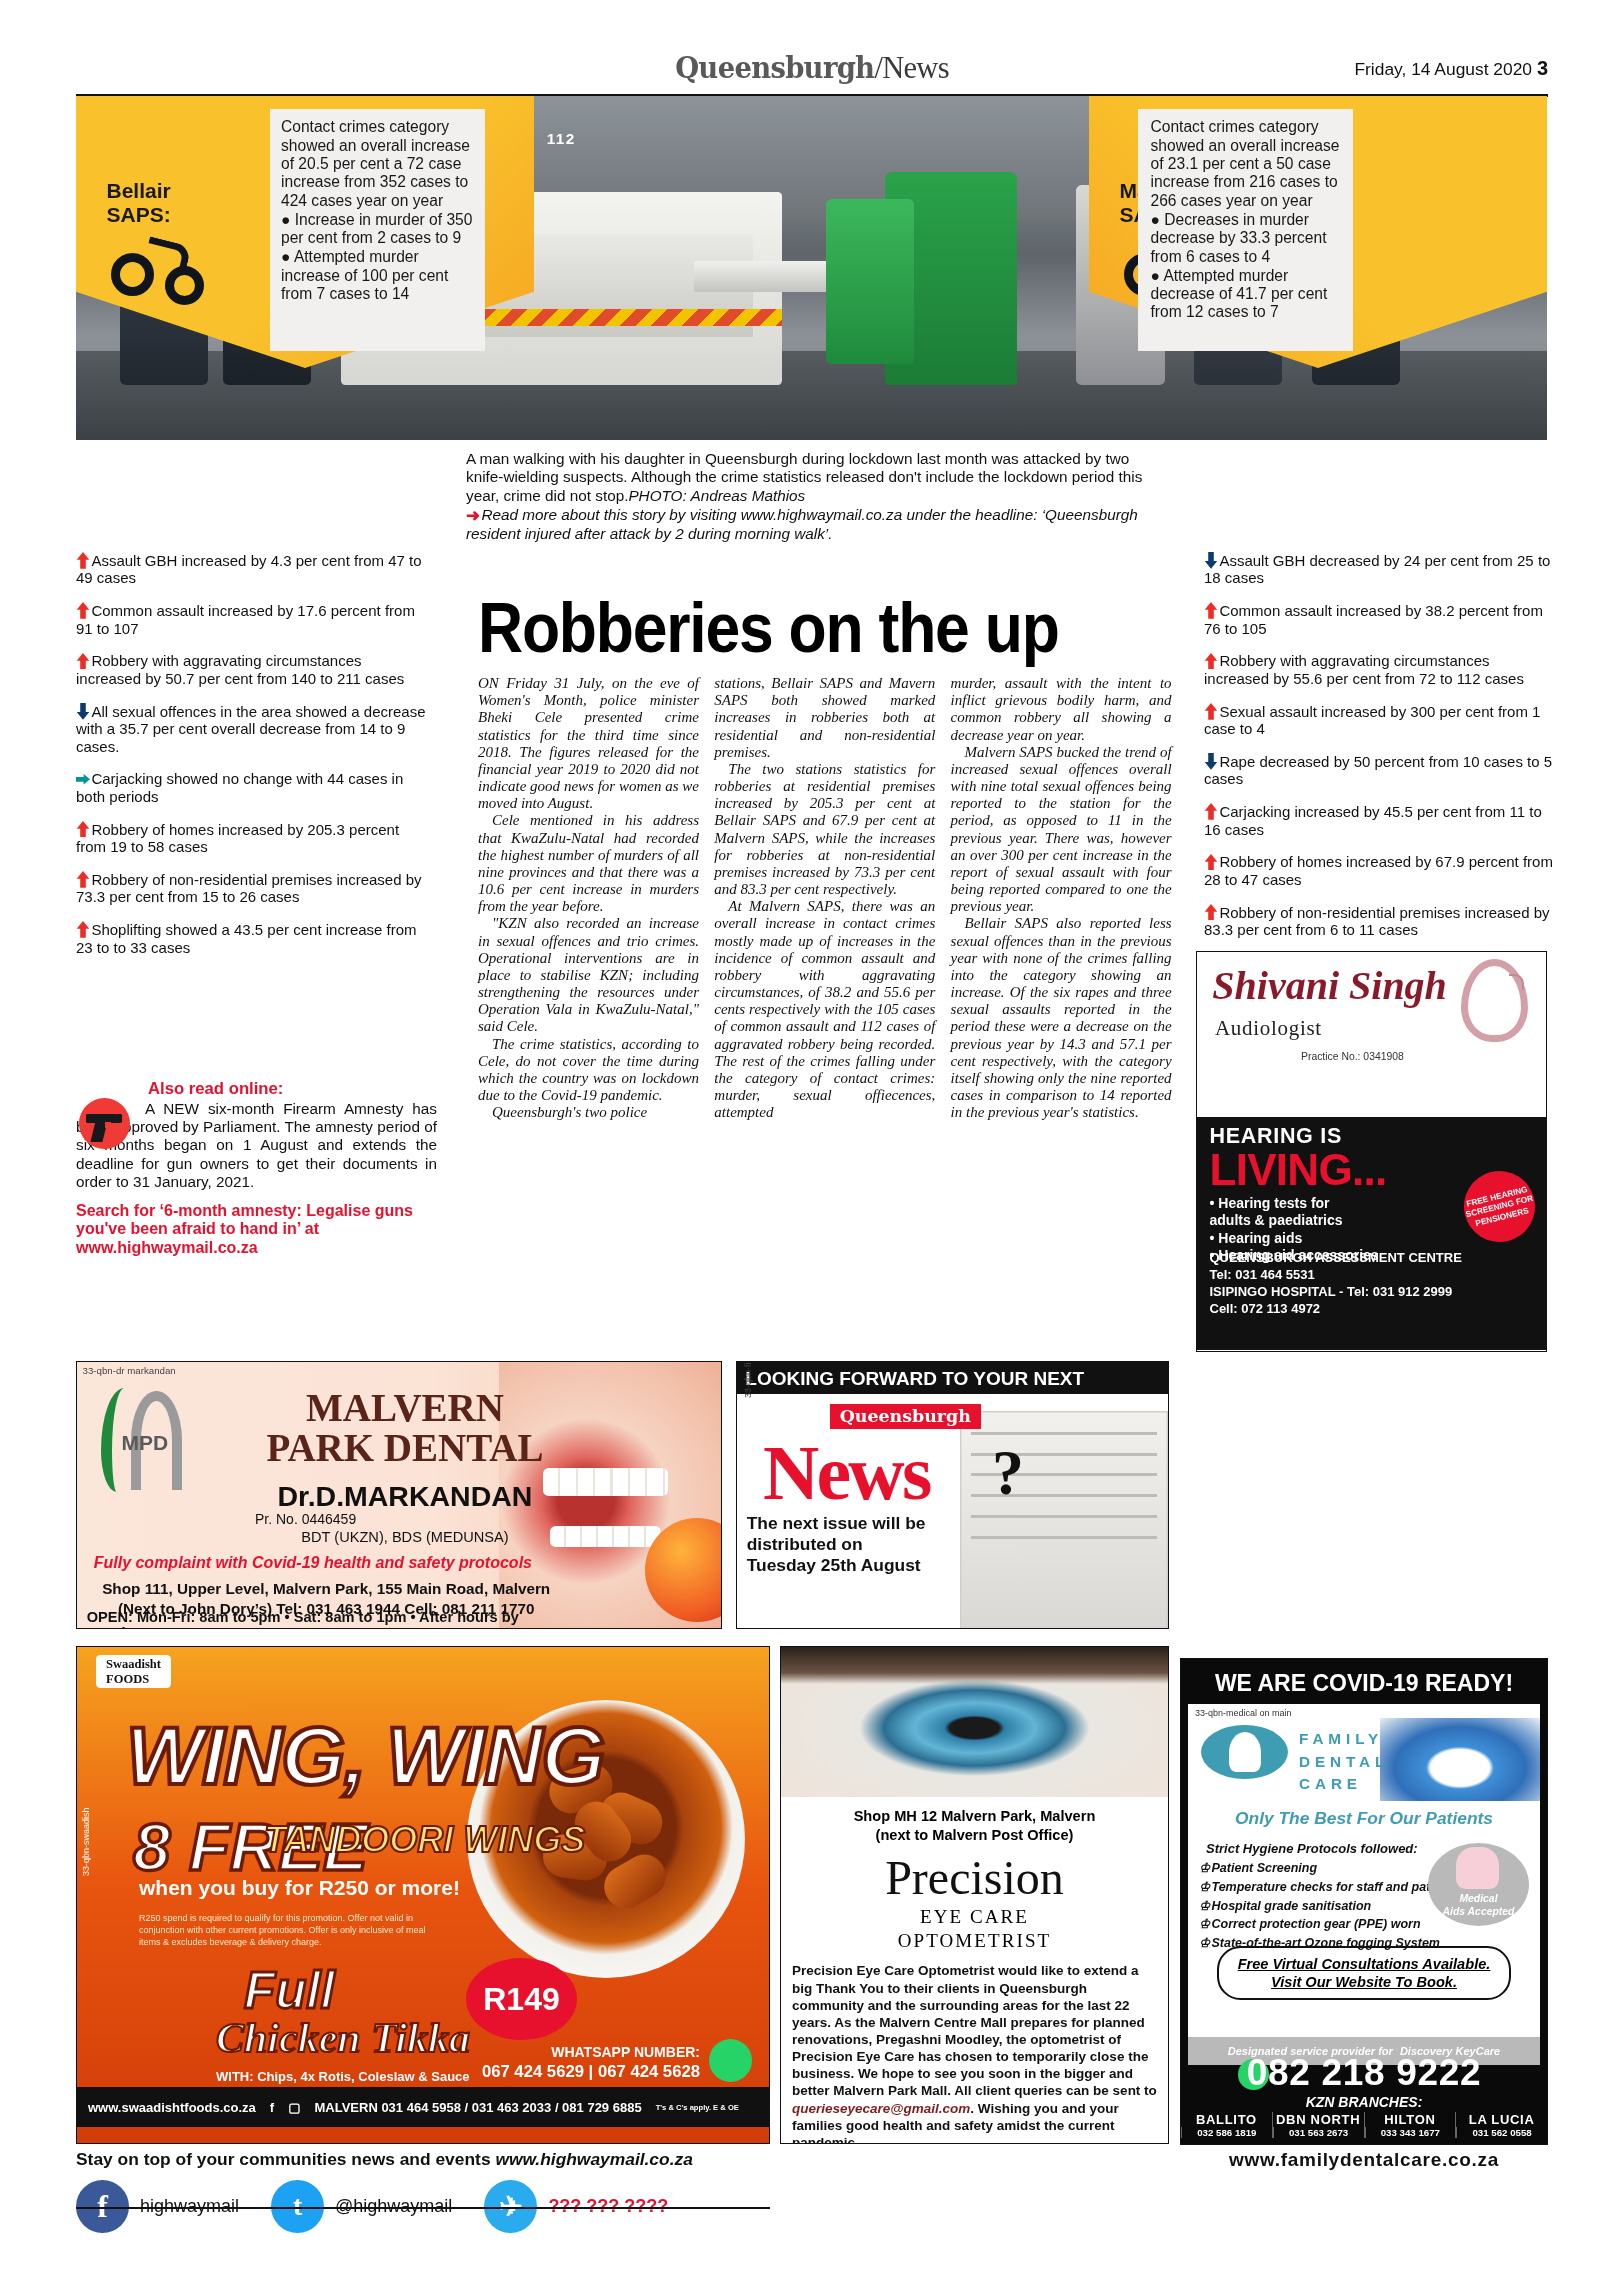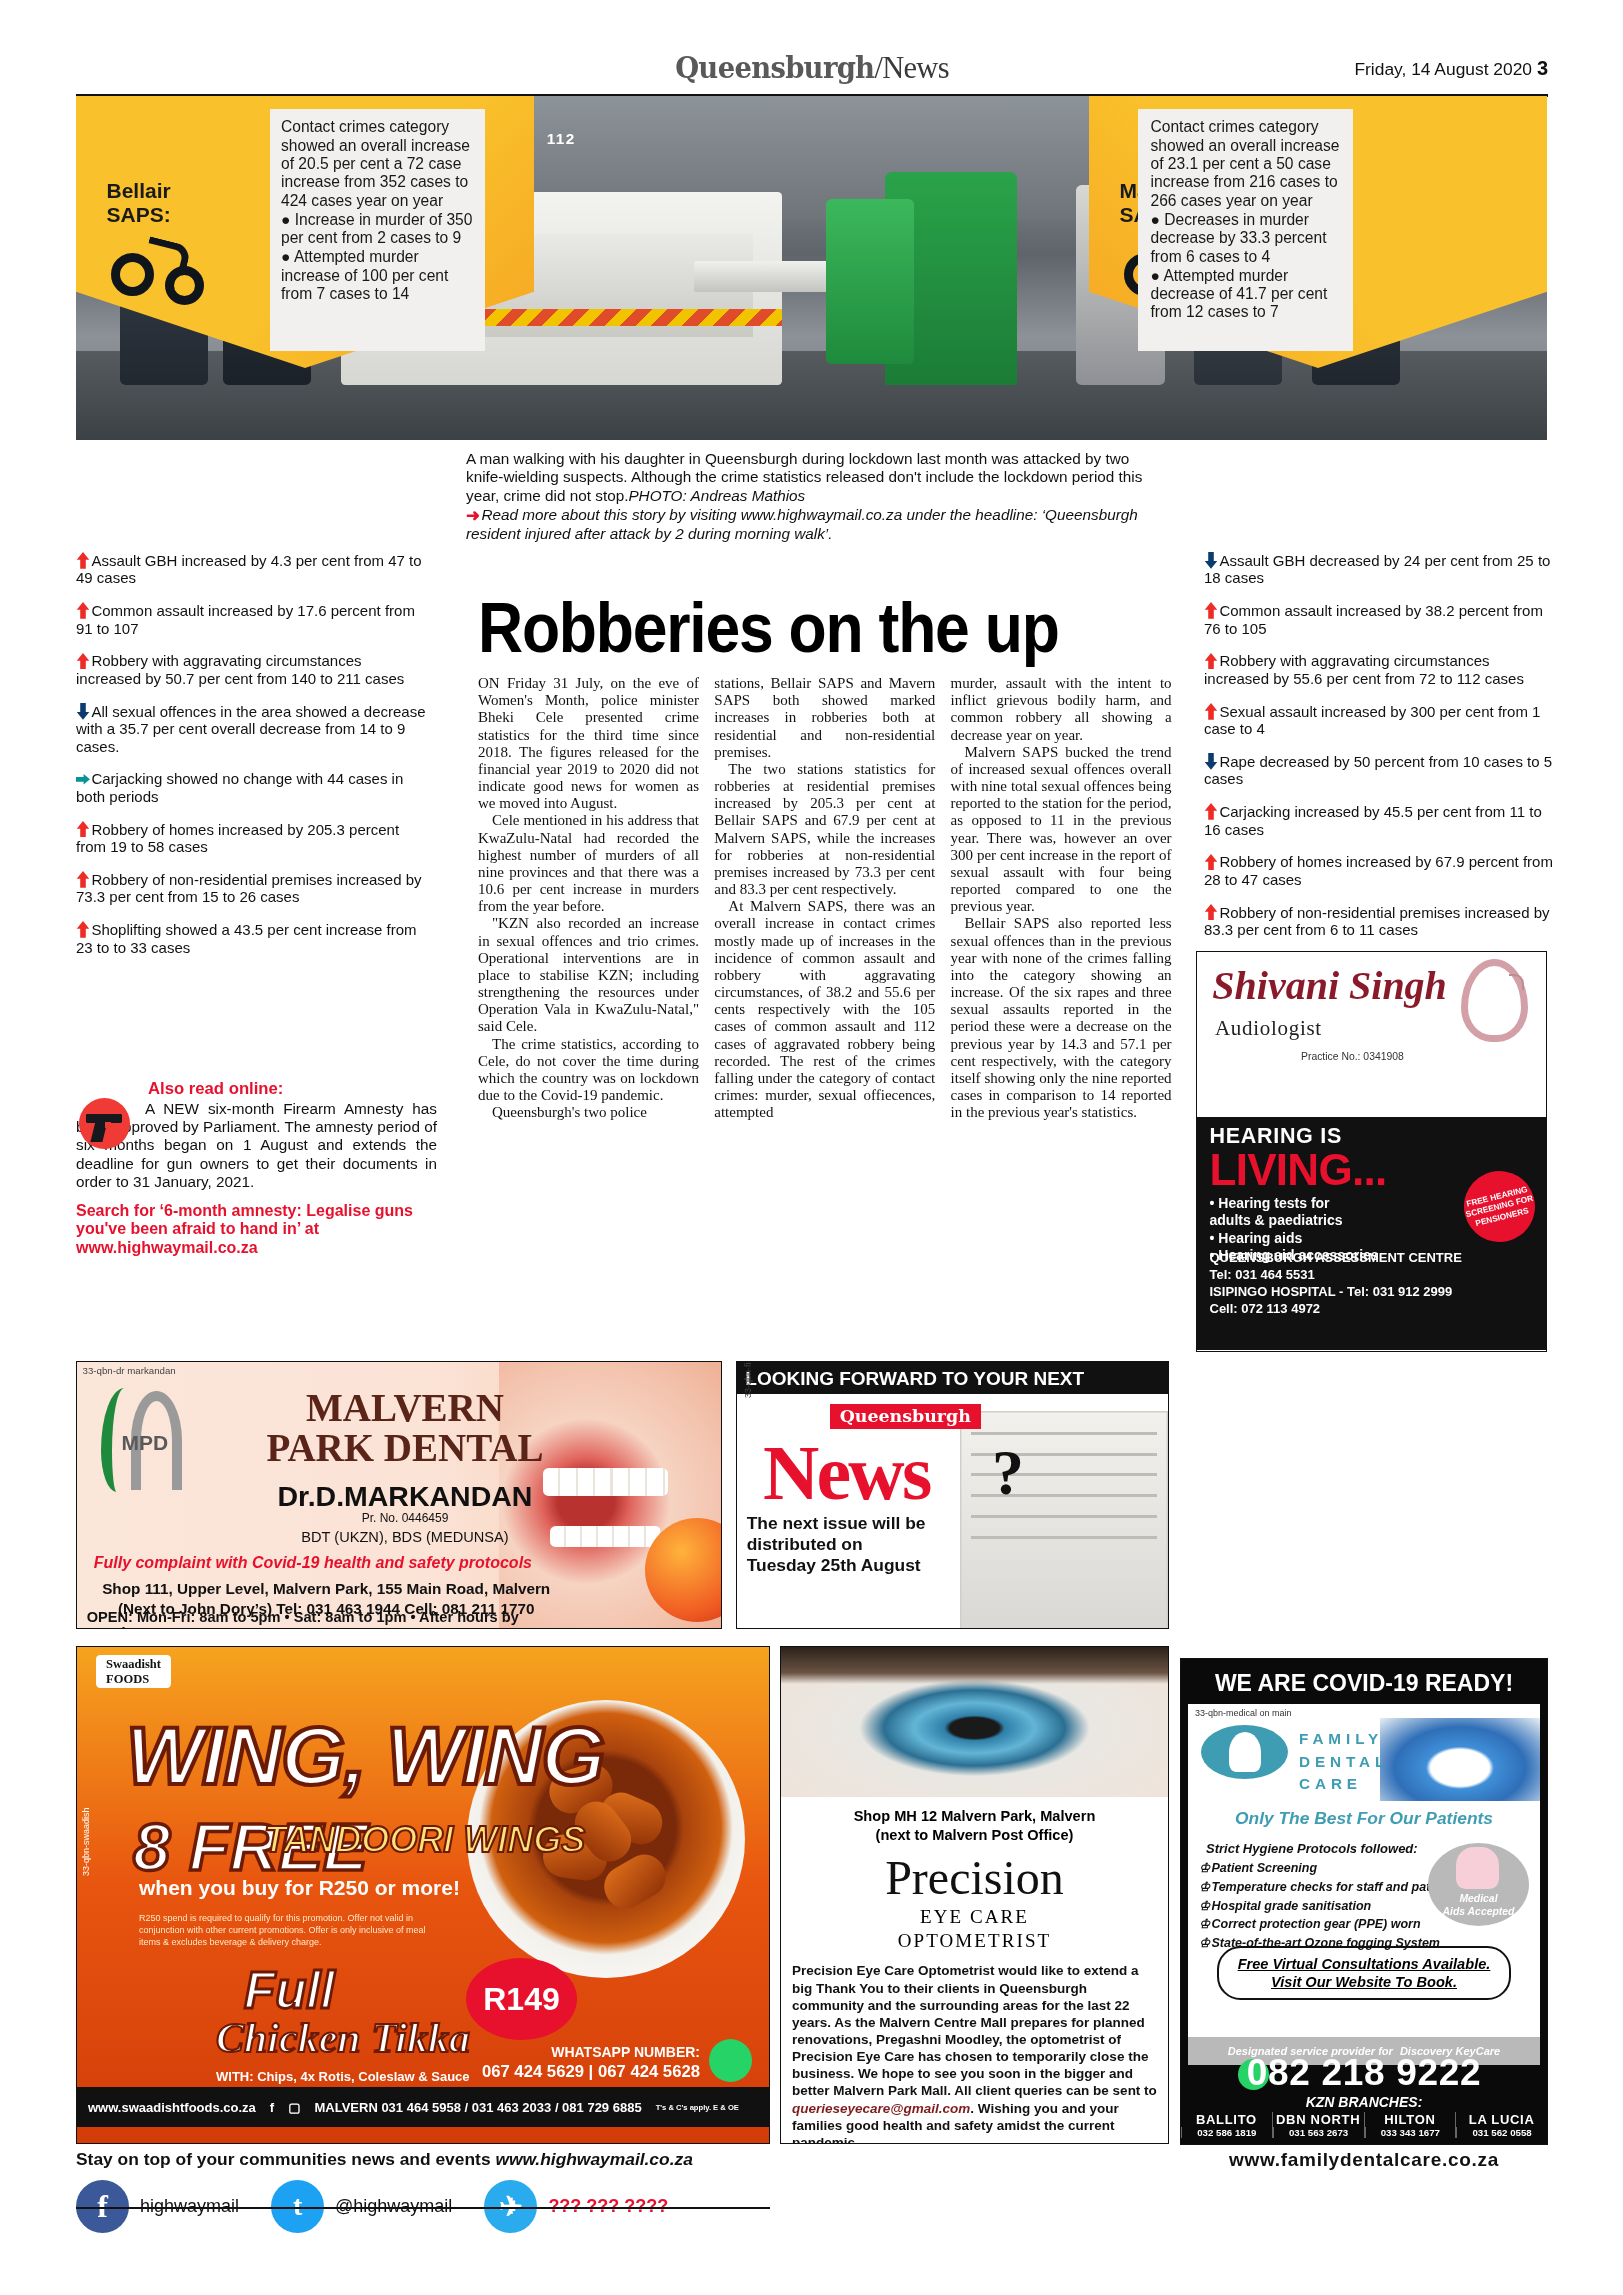--- a/index.html
+++ b/index.html
@@ -115,7 +115,7 @@
   .cols { position:absolute; left:478px; top:675px; width:694px; height:625px; display:flex; gap:15.3px; }
   .col { width:221px; font-family:"Liberation Serif", serif; font-size:15px; line-height:1.145;
       text-align:justify; color:#111; hyphens:auto; }
-  .col p { text-indent:14px; }
+  .col p { text-indent:14px;font-style:italic; }
   .col p.first { text-indent:0; }
 
   

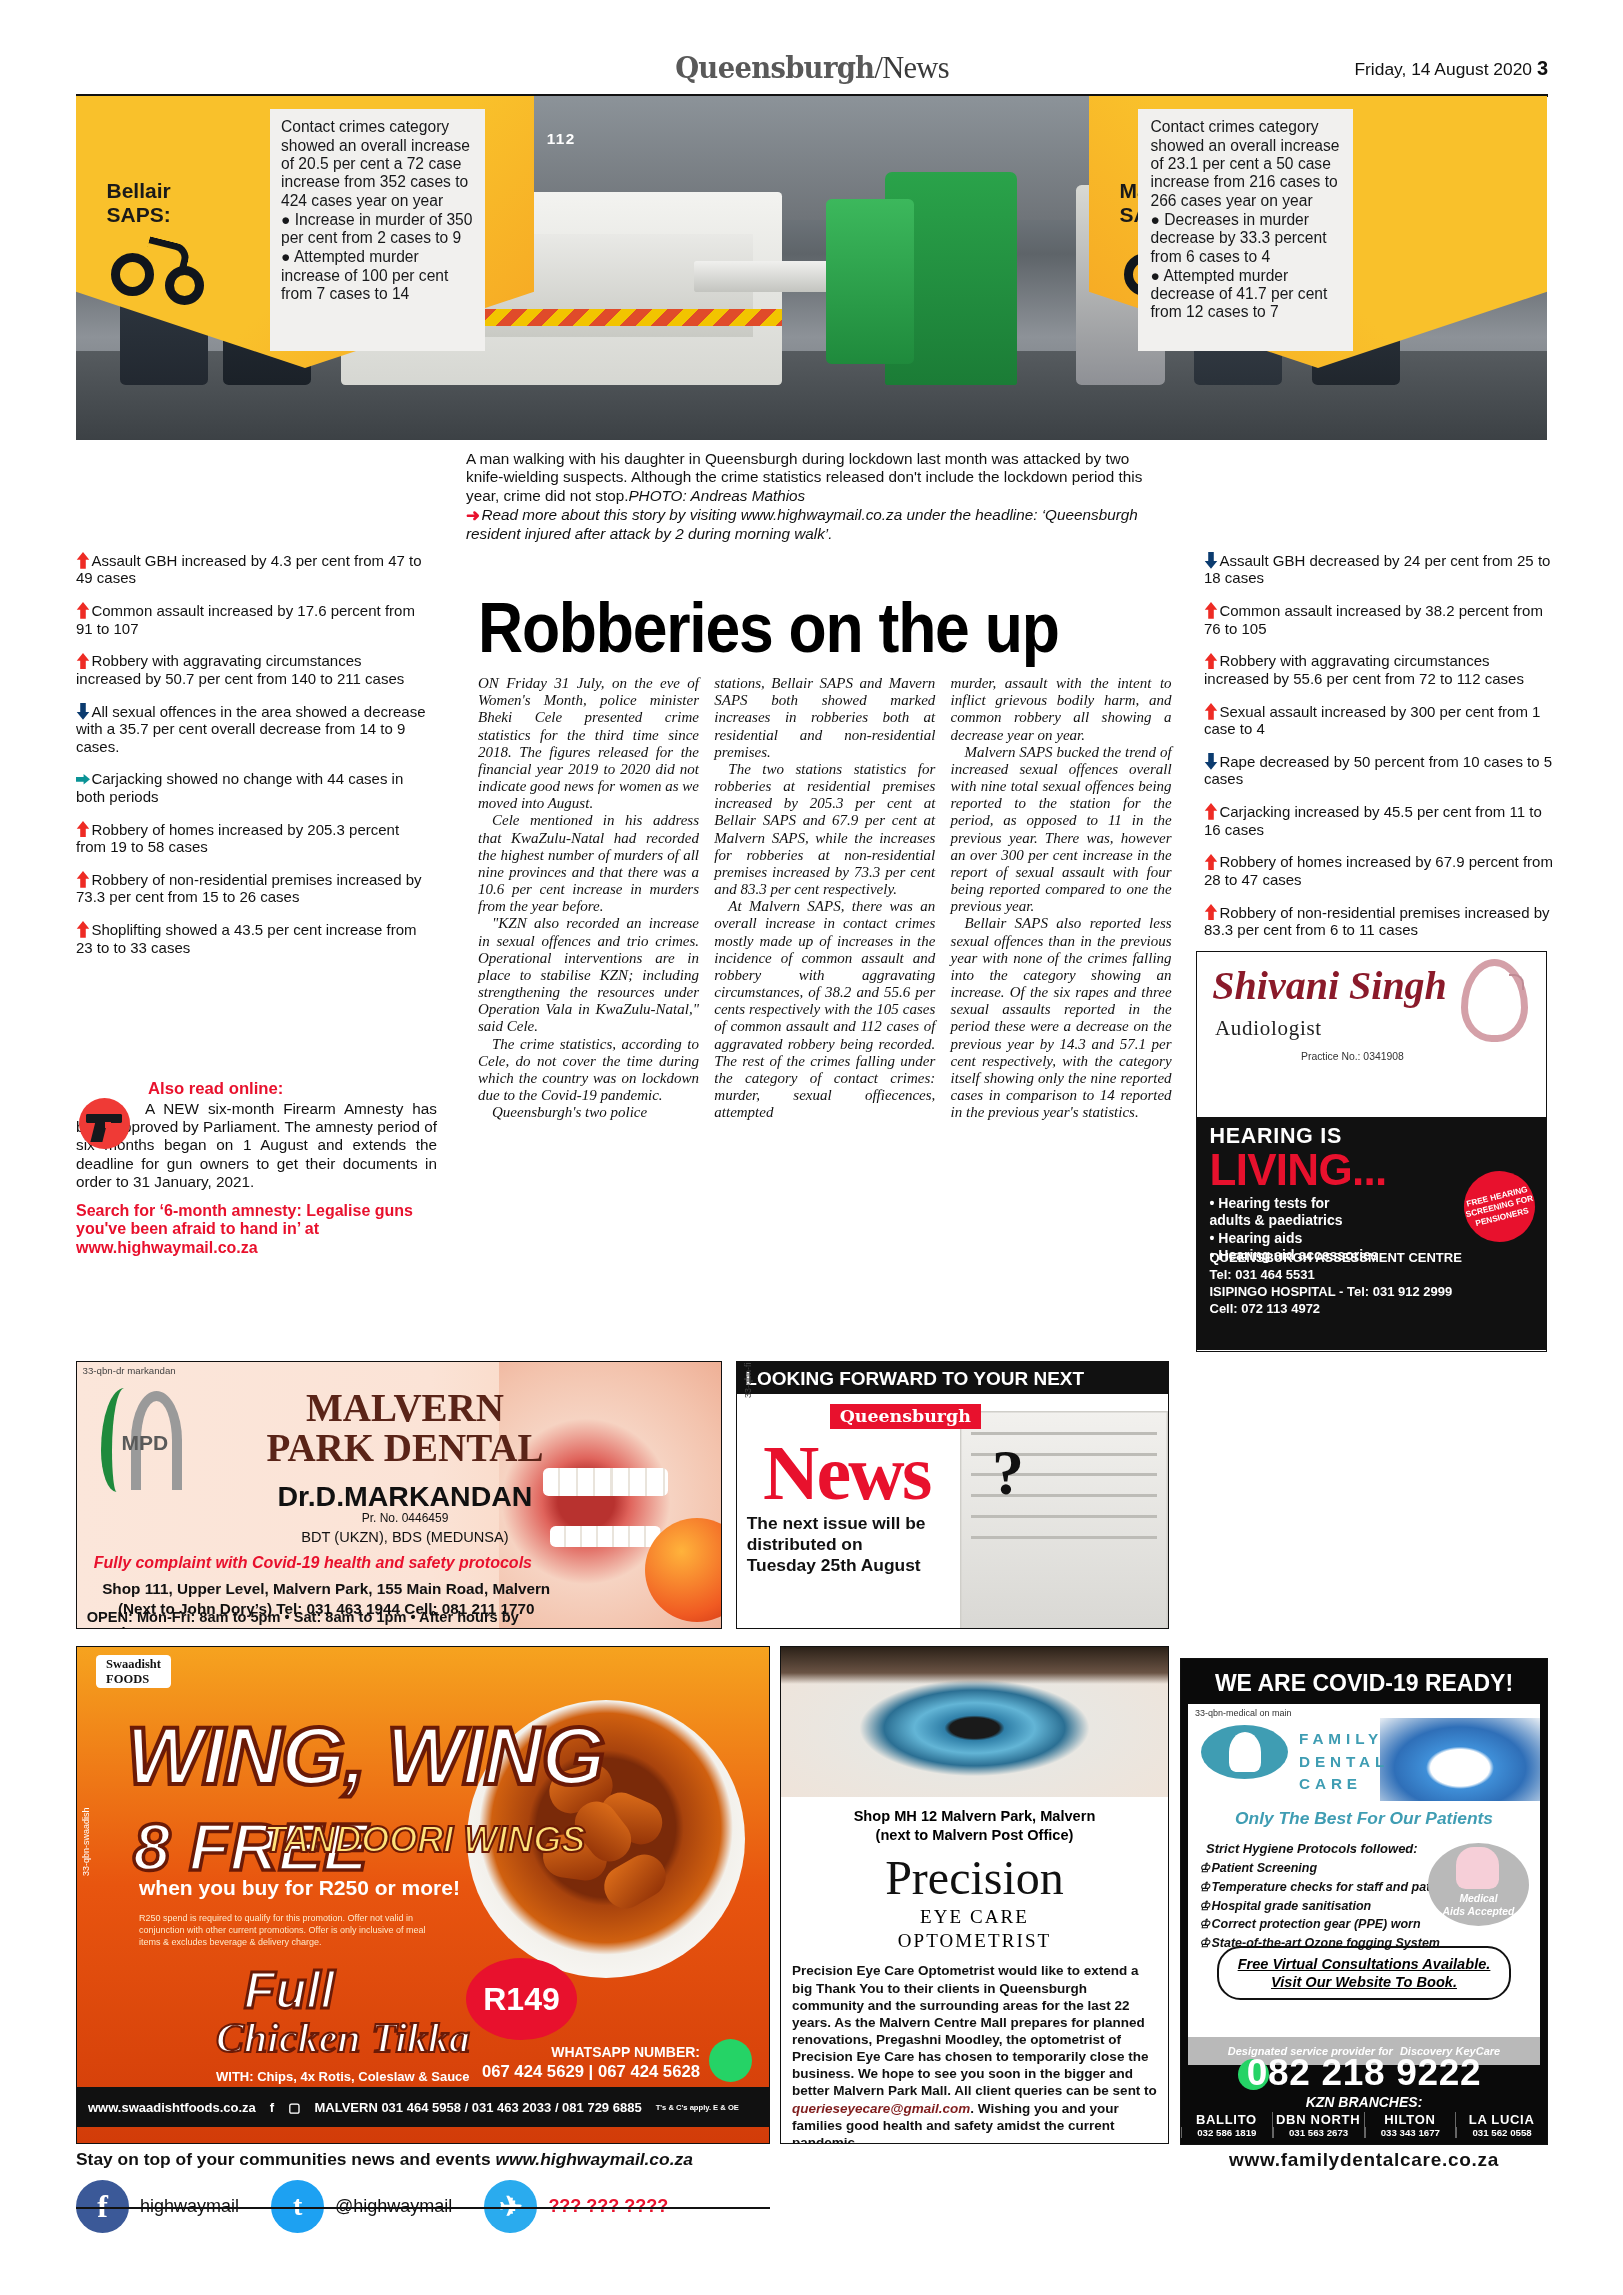--- a/index.html
+++ b/index.html
@@ -155,7 +155,7 @@
       font-family:"Liberation Serif",serif; font-size:39px; font-weight:bold; color:#5a2418; line-height:1.02; }
   .mpd-dr { position:absolute; left:165px; top:118px; width:326px; text-align:center;
       font:bold 28.5px "Liberation Sans",sans-serif; color:#111; }
-  .mpd-pr { position:absolute; left:165px; top:149px; width:326px; text-align:center; font-size:12px; color:#111; }
+  .mpd-pr { position:absolute; left:178px; top:149px; width:326px; text-align:left; font-size:14px; color:#111; }
   .mpd-bdt { position:absolute; left:165px; top:167px; width:326px; text-align:center; font-size:14.6px; color:#111; }
   .mpd-covid { position:absolute; left:16.7px; top:192px; width:458px; 
       font:bold italic 16px "Liberation Sans",sans-serif; color:#e8112d; }

